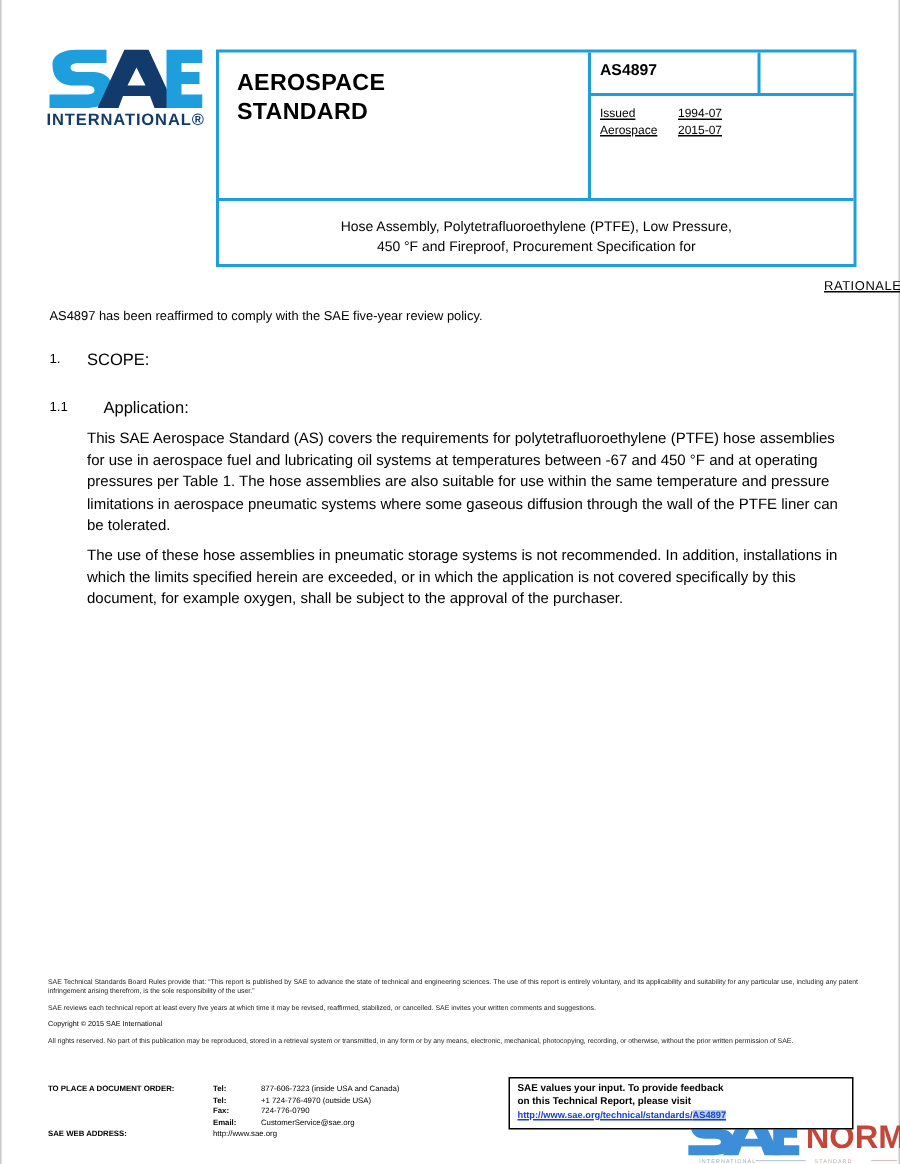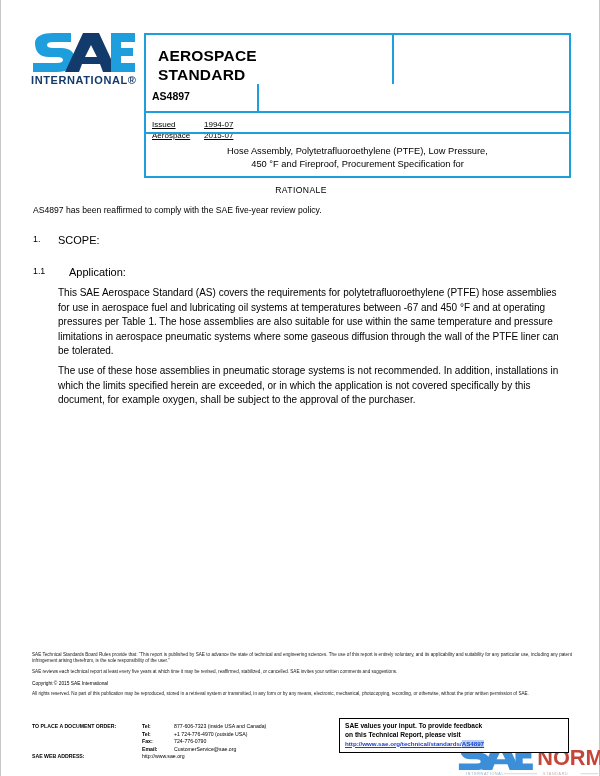--- a/index.html
+++ b/index.html
@@ -65,7 +65,6 @@
     right: 0;
     height: 97px;
     display: flex;
-    flex-direction: column;
   }
   .hdr-title-cell {
     width: 248px;

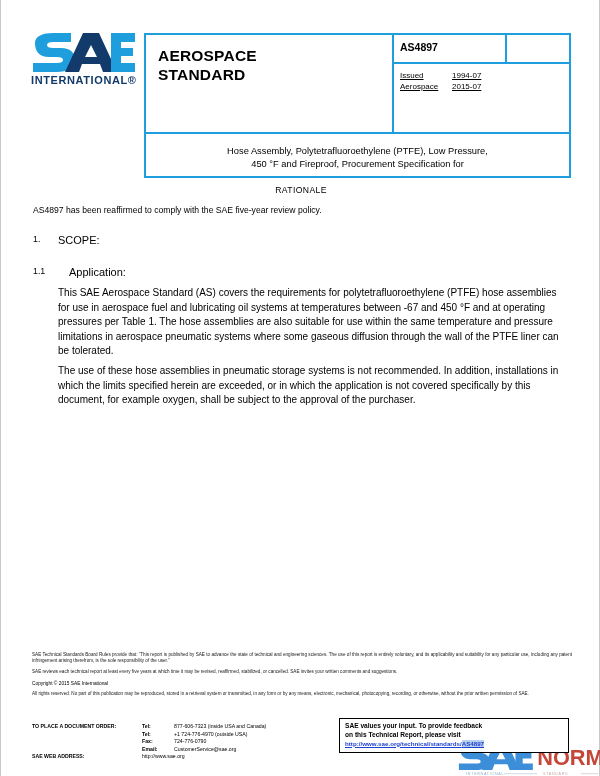--- a/index.html
+++ b/index.html
@@ -128,9 +128,10 @@
     position: absolute;
     left: 0; top: 185px;
     width: 600px;
-    text-align: center;
+    text-align: right;
     font-size: 8.6px;
     letter-spacing: 0.4px;
+    text-decoration: underline;
   }
   .rationale-text {
     position: absolute;

